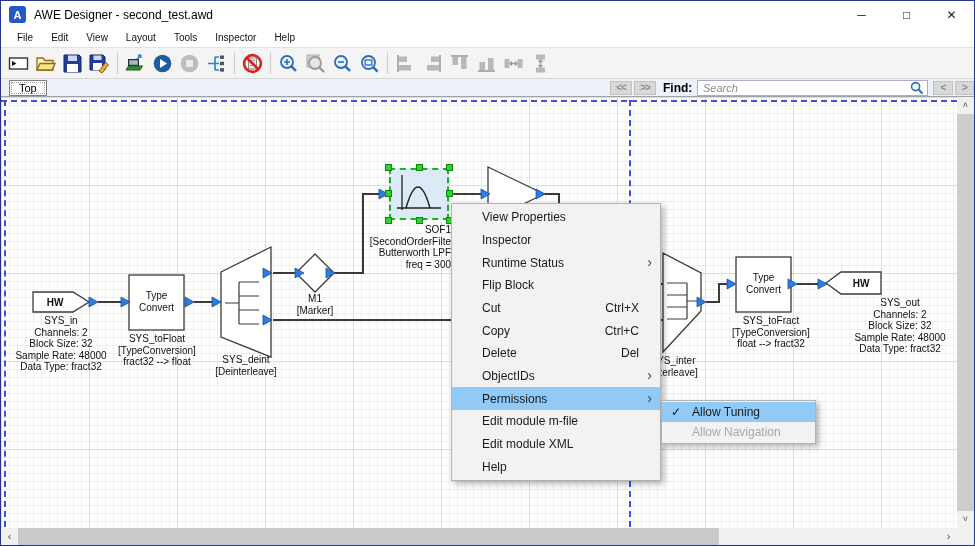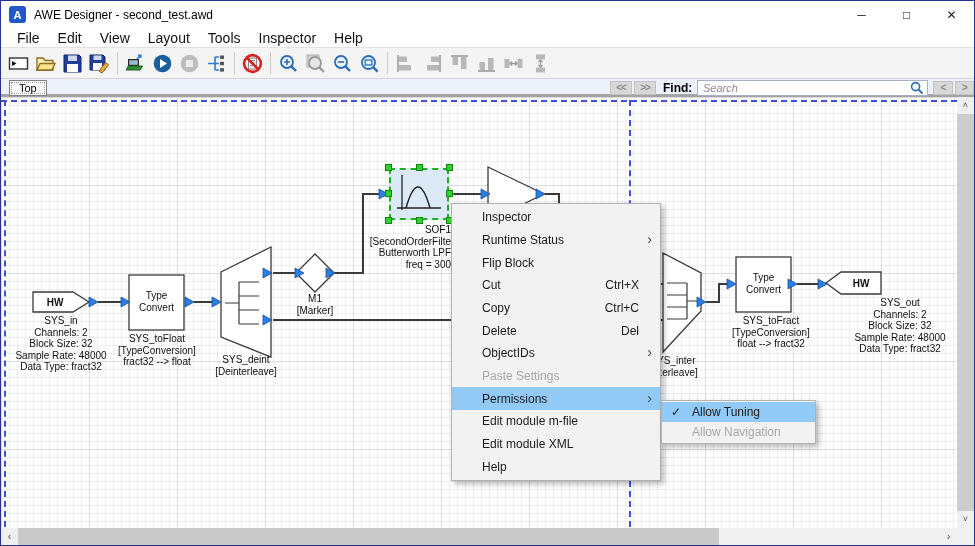--- a/index.html
+++ b/index.html
@@ -15,7 +15,7 @@
   .win-btn { width:45px; display:flex; align-items:center; justify-content:center; font-size:12px; color:#1a1a1a; }
 
   
-  .menubar { position:absolute; left:0; top:27px; width:973px; height:19px; background:#fff; display:flex; align-items:center; padding-left:7px; font-size:14px; color:#111; }
+  .menubar { position:absolute; left:0; top:27px; width:973px; height:19px; background:#fff; display:flex; align-items:center; padding-left:7px; font-size:10px; color:#111; }
   .menu-item { padding:0 9px; }
 
   

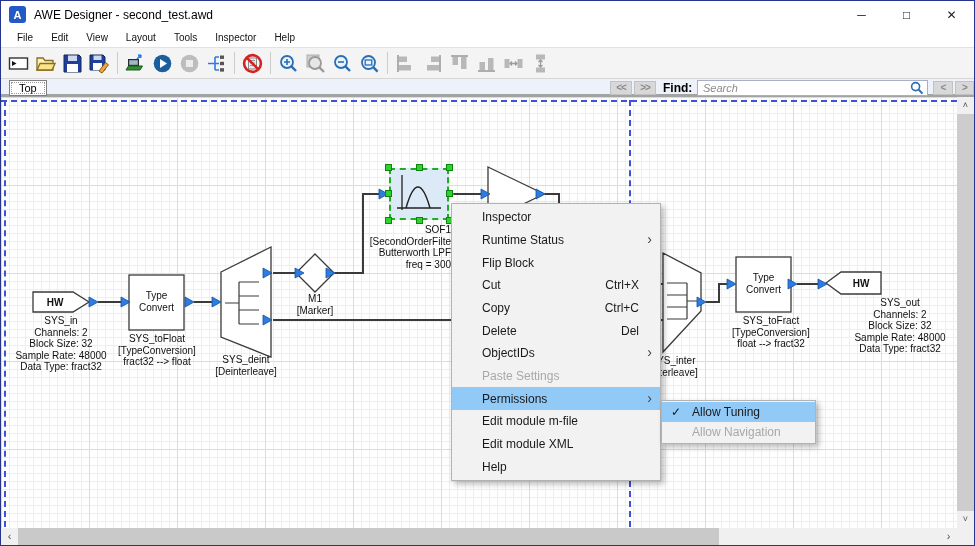--- a/index.html
+++ b/index.html
@@ -25,7 +25,7 @@
   .tsep { width:1px; height:22px; background:#cccccc; margin:0 4px; flex:0 0 auto; }
 
   
-  .tabrow { position:absolute; left:0; top:78px; width:973px; height:18px; background:#edf1f9; border-bottom:3px solid #a3a3a3; }
+  .tabrow { position:absolute; left:0; top:78px; width:973px; height:18px; background:#edf1f9; border-bottom:1px solid #a3a3a3; }
   .tab { position:absolute; left:8px; top:1px; height:16px; padding:0 9px; background:#fff; border:1px solid #7f7f7f; font-size:11px; line-height:14px; outline:1px dotted #9a9a9a; outline-offset:-3px; }
   .nav-btn { position:absolute; top:2px; width:22px; height:14px; background:#d8d8d8; border:1px solid #c2c2c2; color:#8a8a8a; font-size:10px; font-weight:bold; text-align:center; line-height:12px; letter-spacing:-1px; }
   .find-label { position:absolute; left:662px; top:2px; font-size:12px; font-weight:bold; color:#000; }

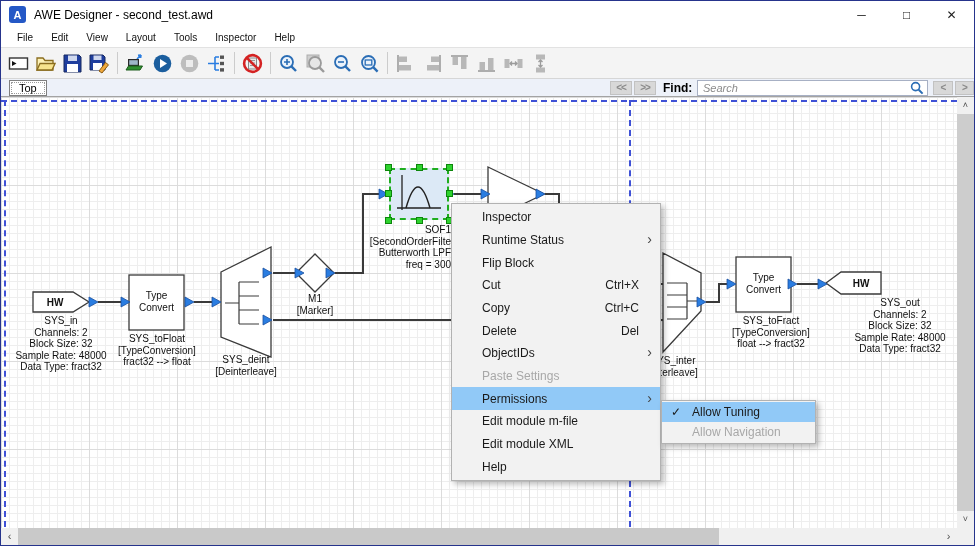--- a/index.html
+++ b/index.html
@@ -381,6 +381,9 @@
 
     <div class="cmenu">
       <div class="mi">
+          <span>View Properties</span>
+        </div>
+      <div class="mi">
           <span>Inspector</span>
         </div>
       <div class="mi">

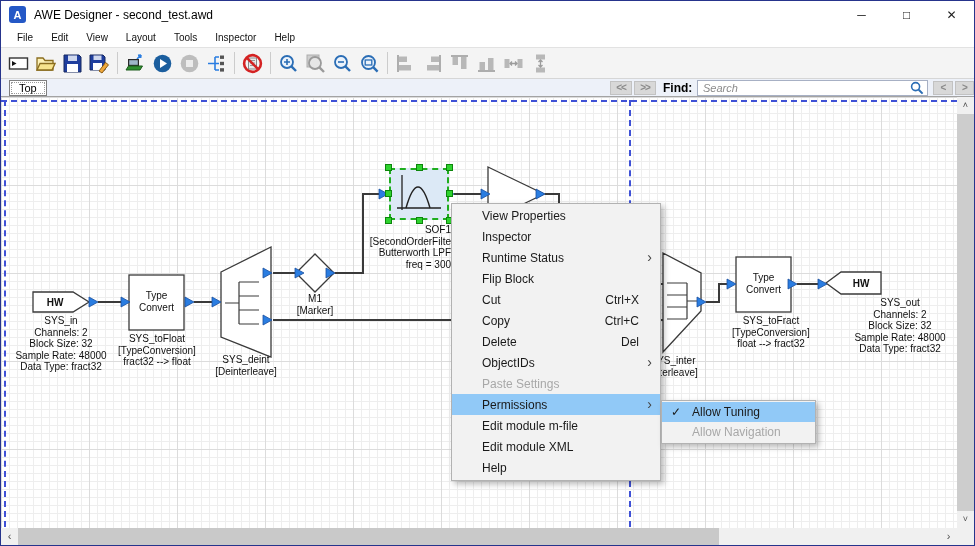--- a/index.html
+++ b/index.html
@@ -409,9 +409,6 @@
           <span>ObjectIDs</span>
           <span class="mi-arrow">›</span>
         </div>
-      <div class="mi dis">
-          <span>Paste Settings</span>
-        </div>
       <div class="mi hl">
           <span>Permissions</span>
           <span class="mi-arrow">›</span>

